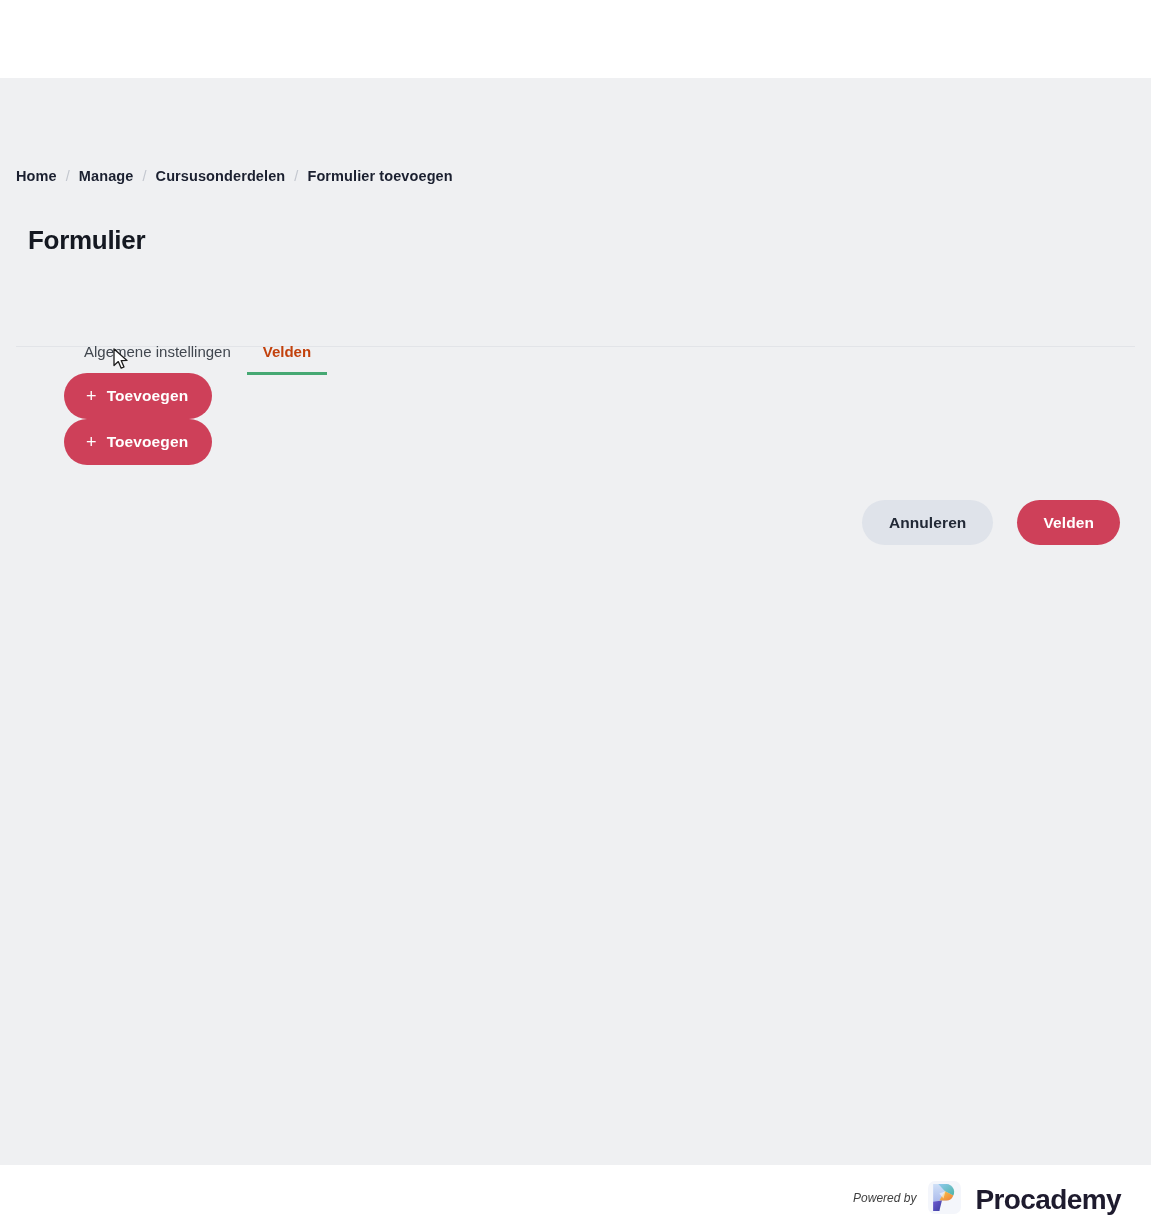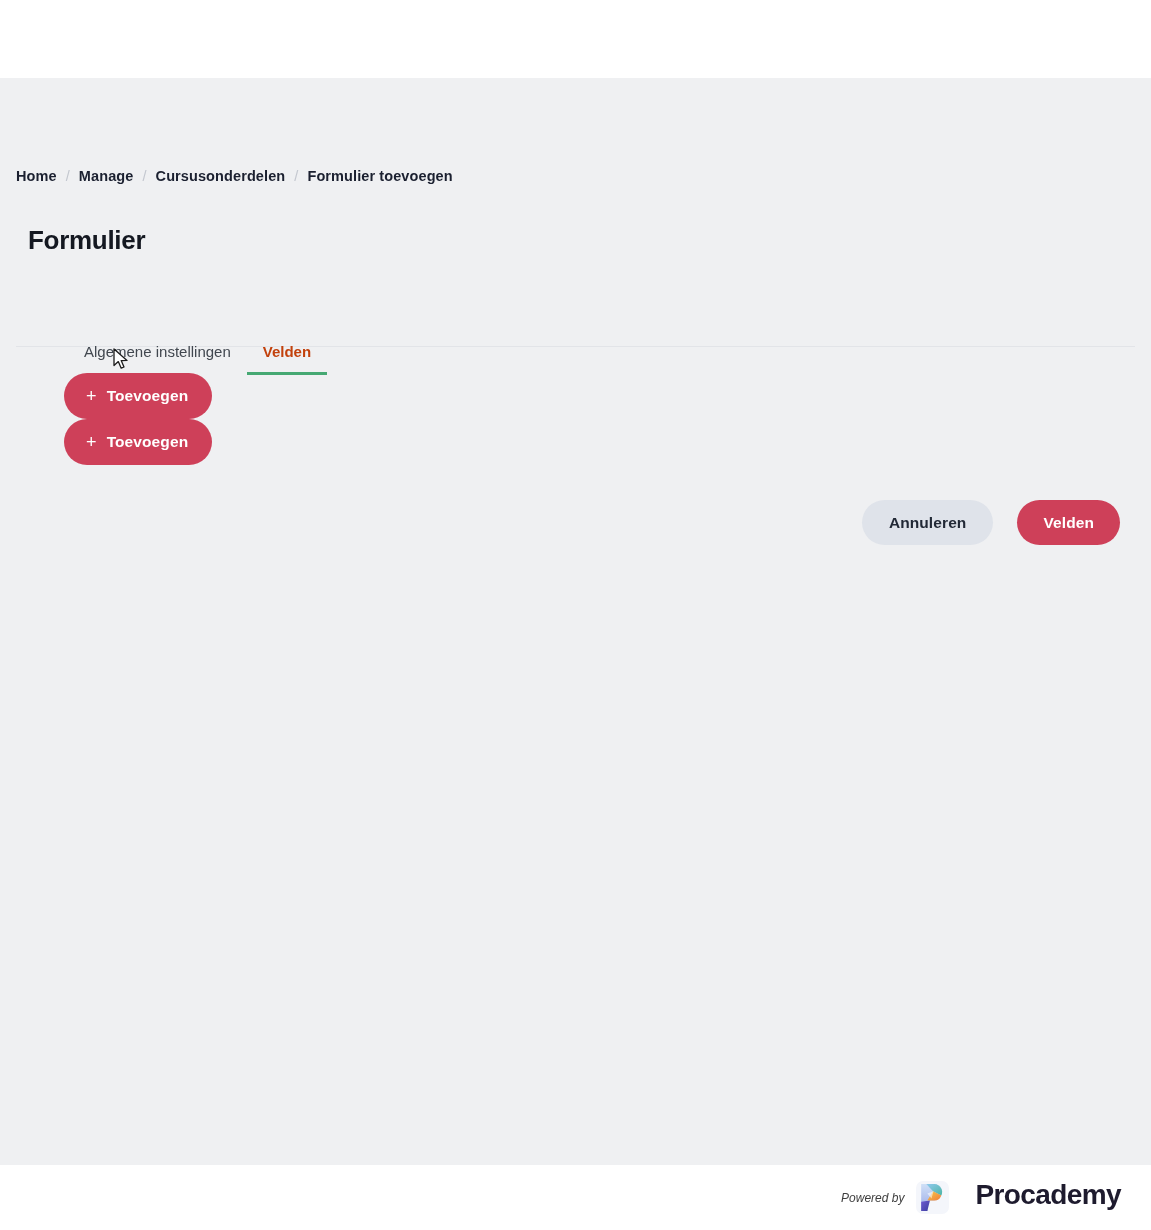--- a/index.html
+++ b/index.html
@@ -200,8 +200,8 @@
   }
   .brand {
     display: flex;
-    align-items: flex-start;
-    gap: 26px;
+    align-items: flex-end;
+    gap: 14px;
   }
   .brand-logo {
     width: 33px;

